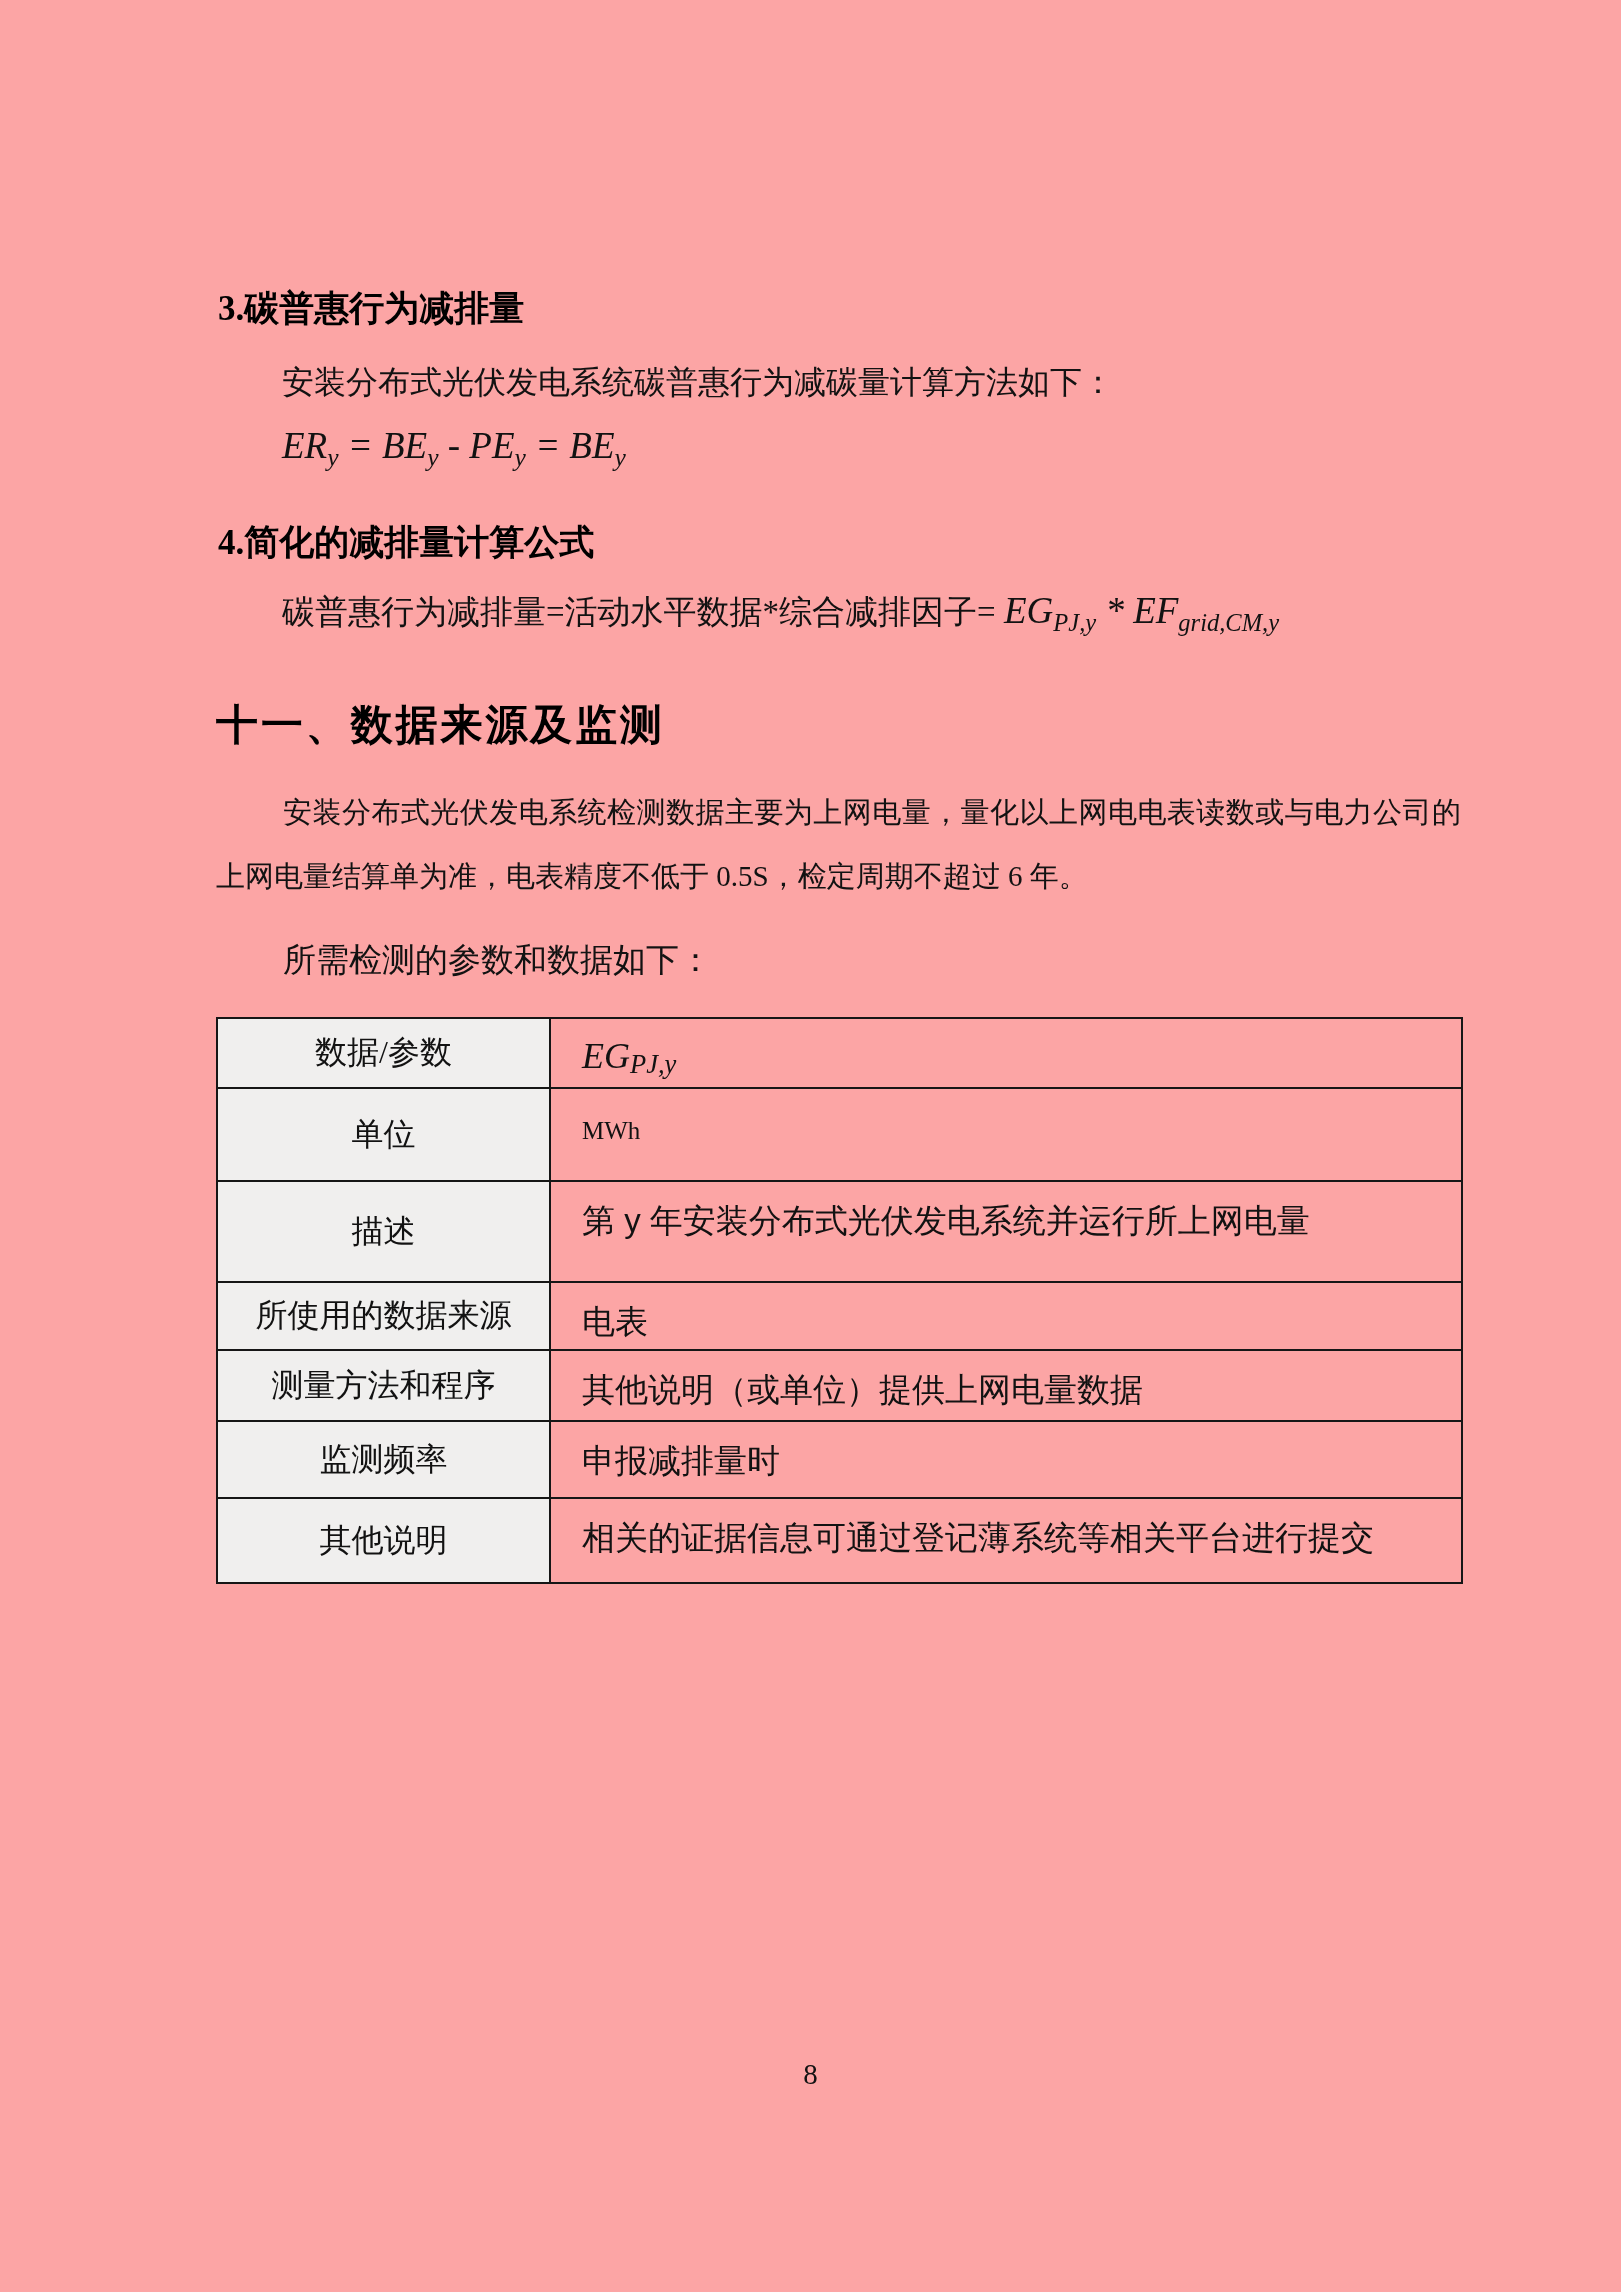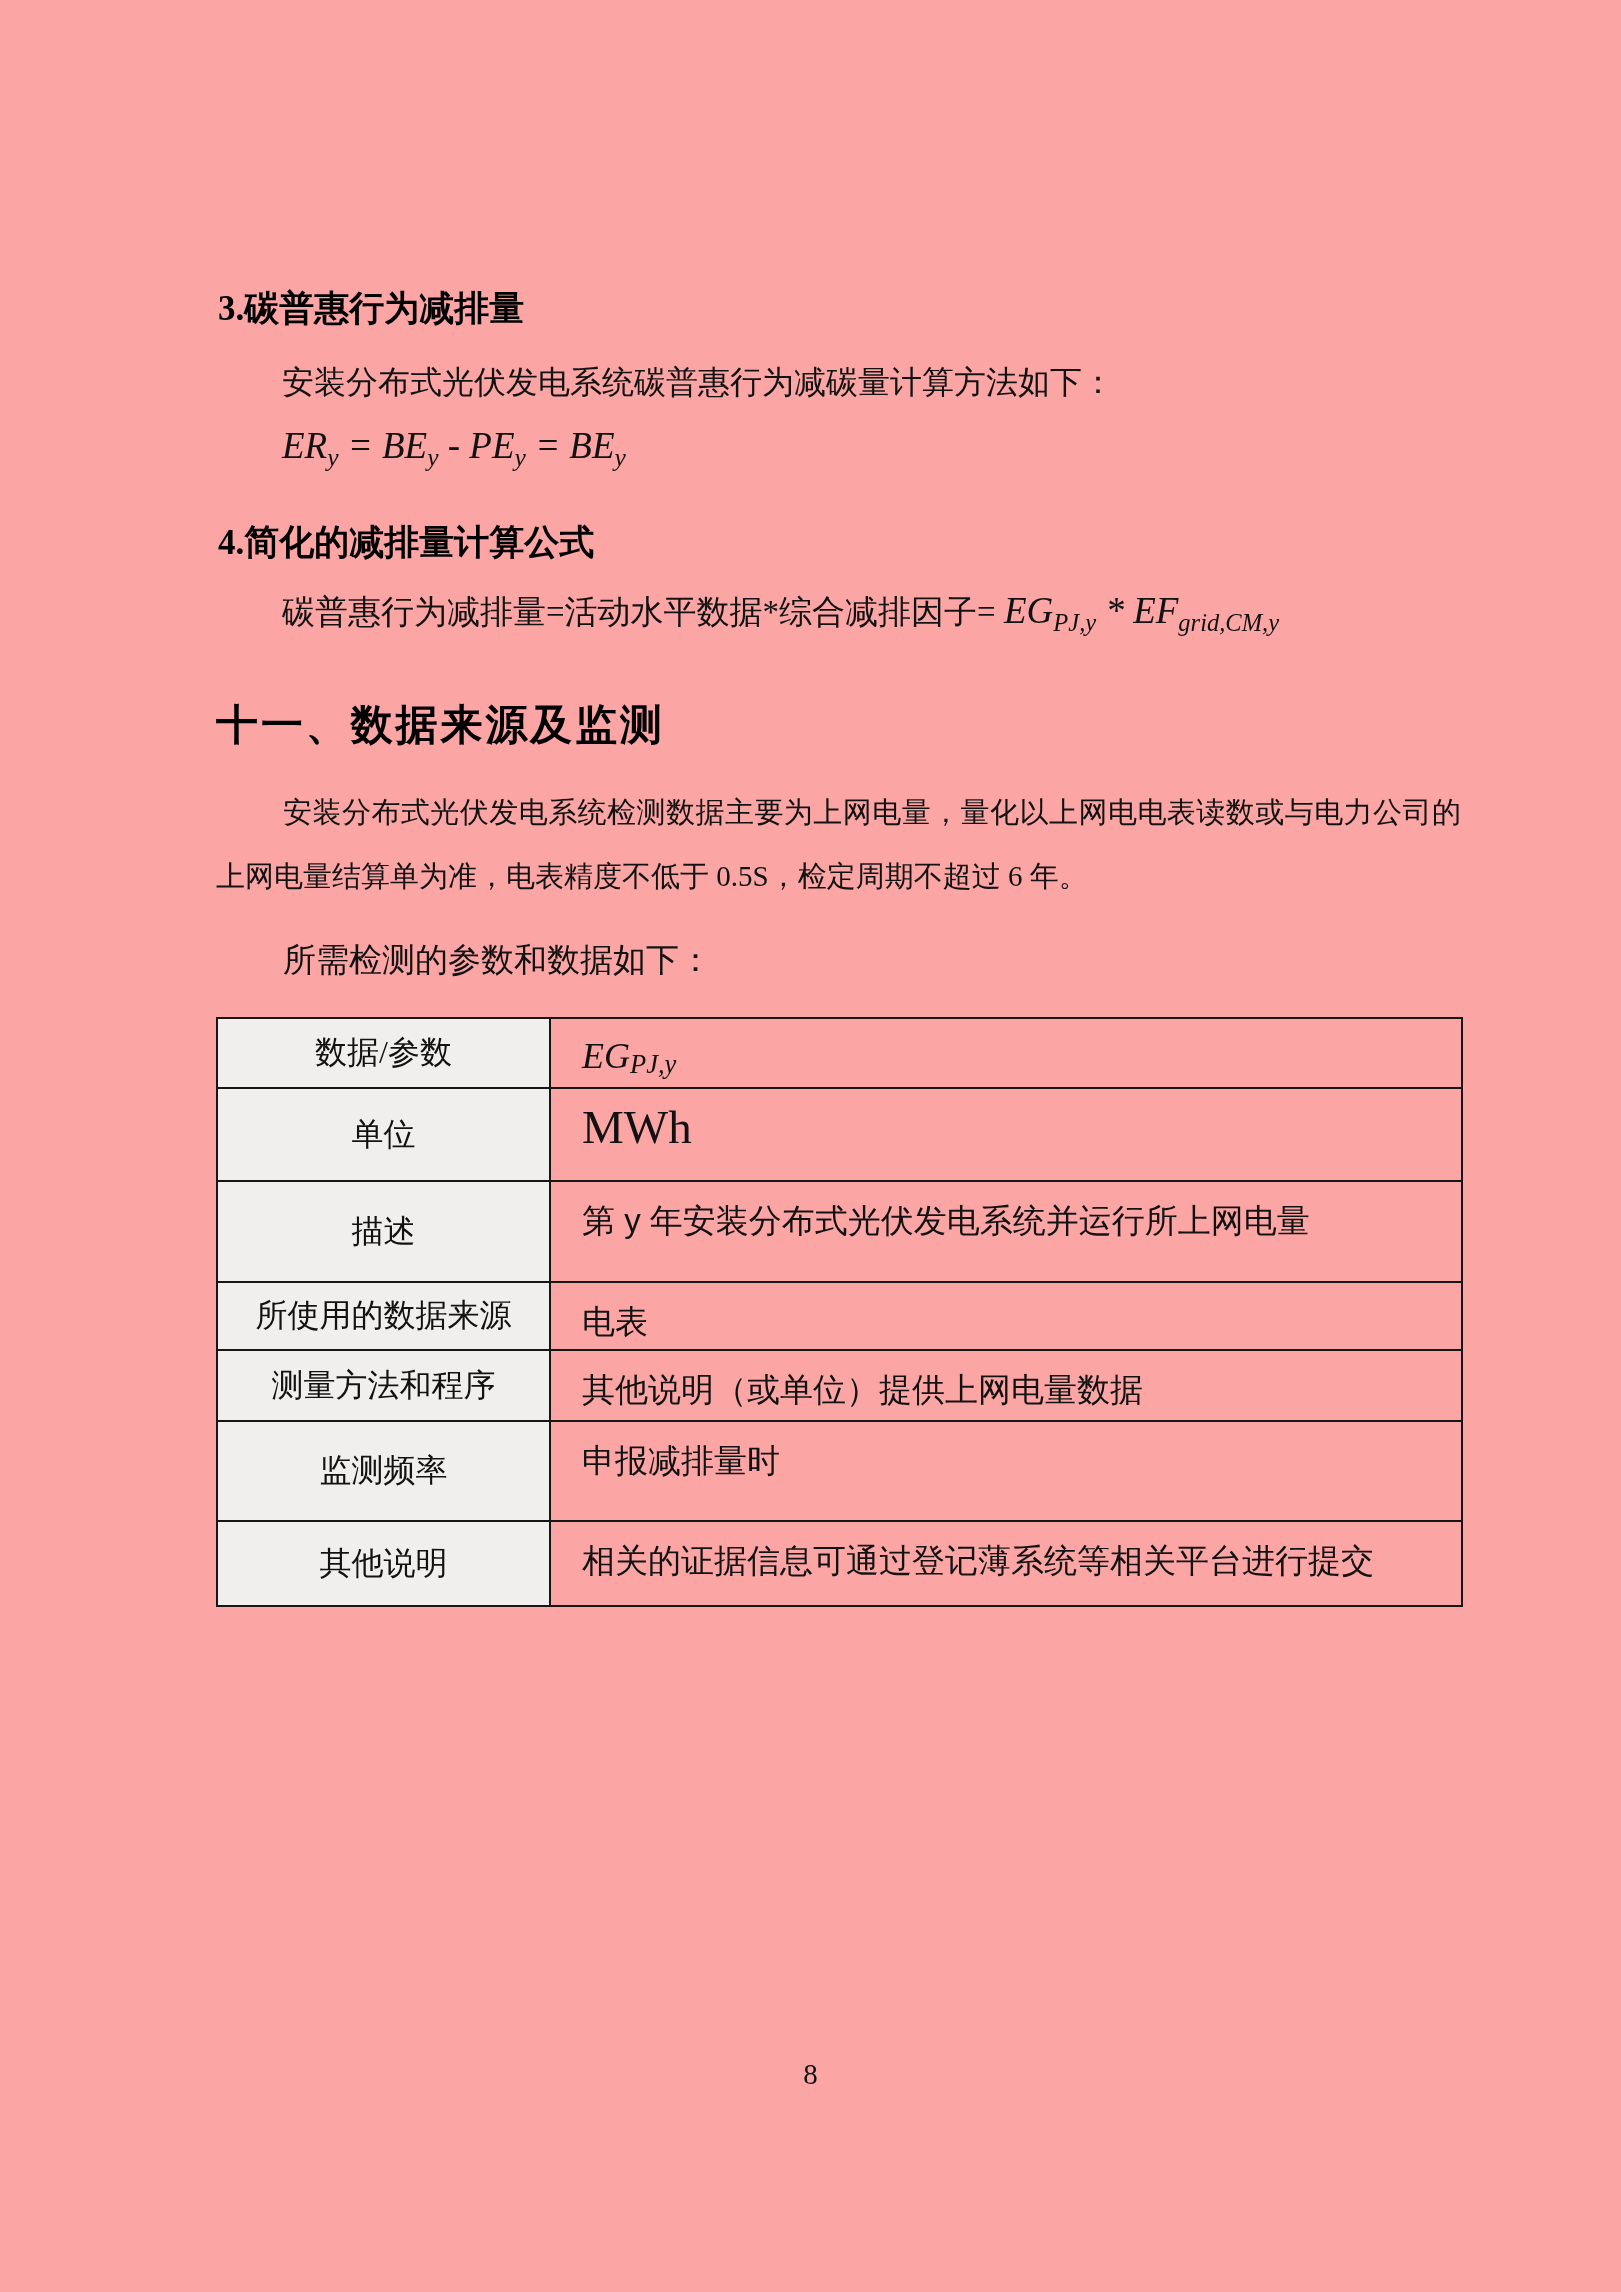--- a/index.html
+++ b/index.html
@@ -72,7 +72,7 @@
 
   .cell-param{font-family:"Liberation Serif","DejaVu Serif",serif;font-style:italic;font-size:36px;}
   .cell-param sub{font-size:26.5px;vertical-align:-4.9px;}
-  .cell-unit{font-family:"Liberation Serif","DejaVu Serif",serif;font-size:47px;}
+  .cell-unit{font-family:"Liberation Serif","DejaVu Serif",serif;font-size:25px;}
 
   .pageno{
     position:absolute;top:2058px;left:0;width:1621px;

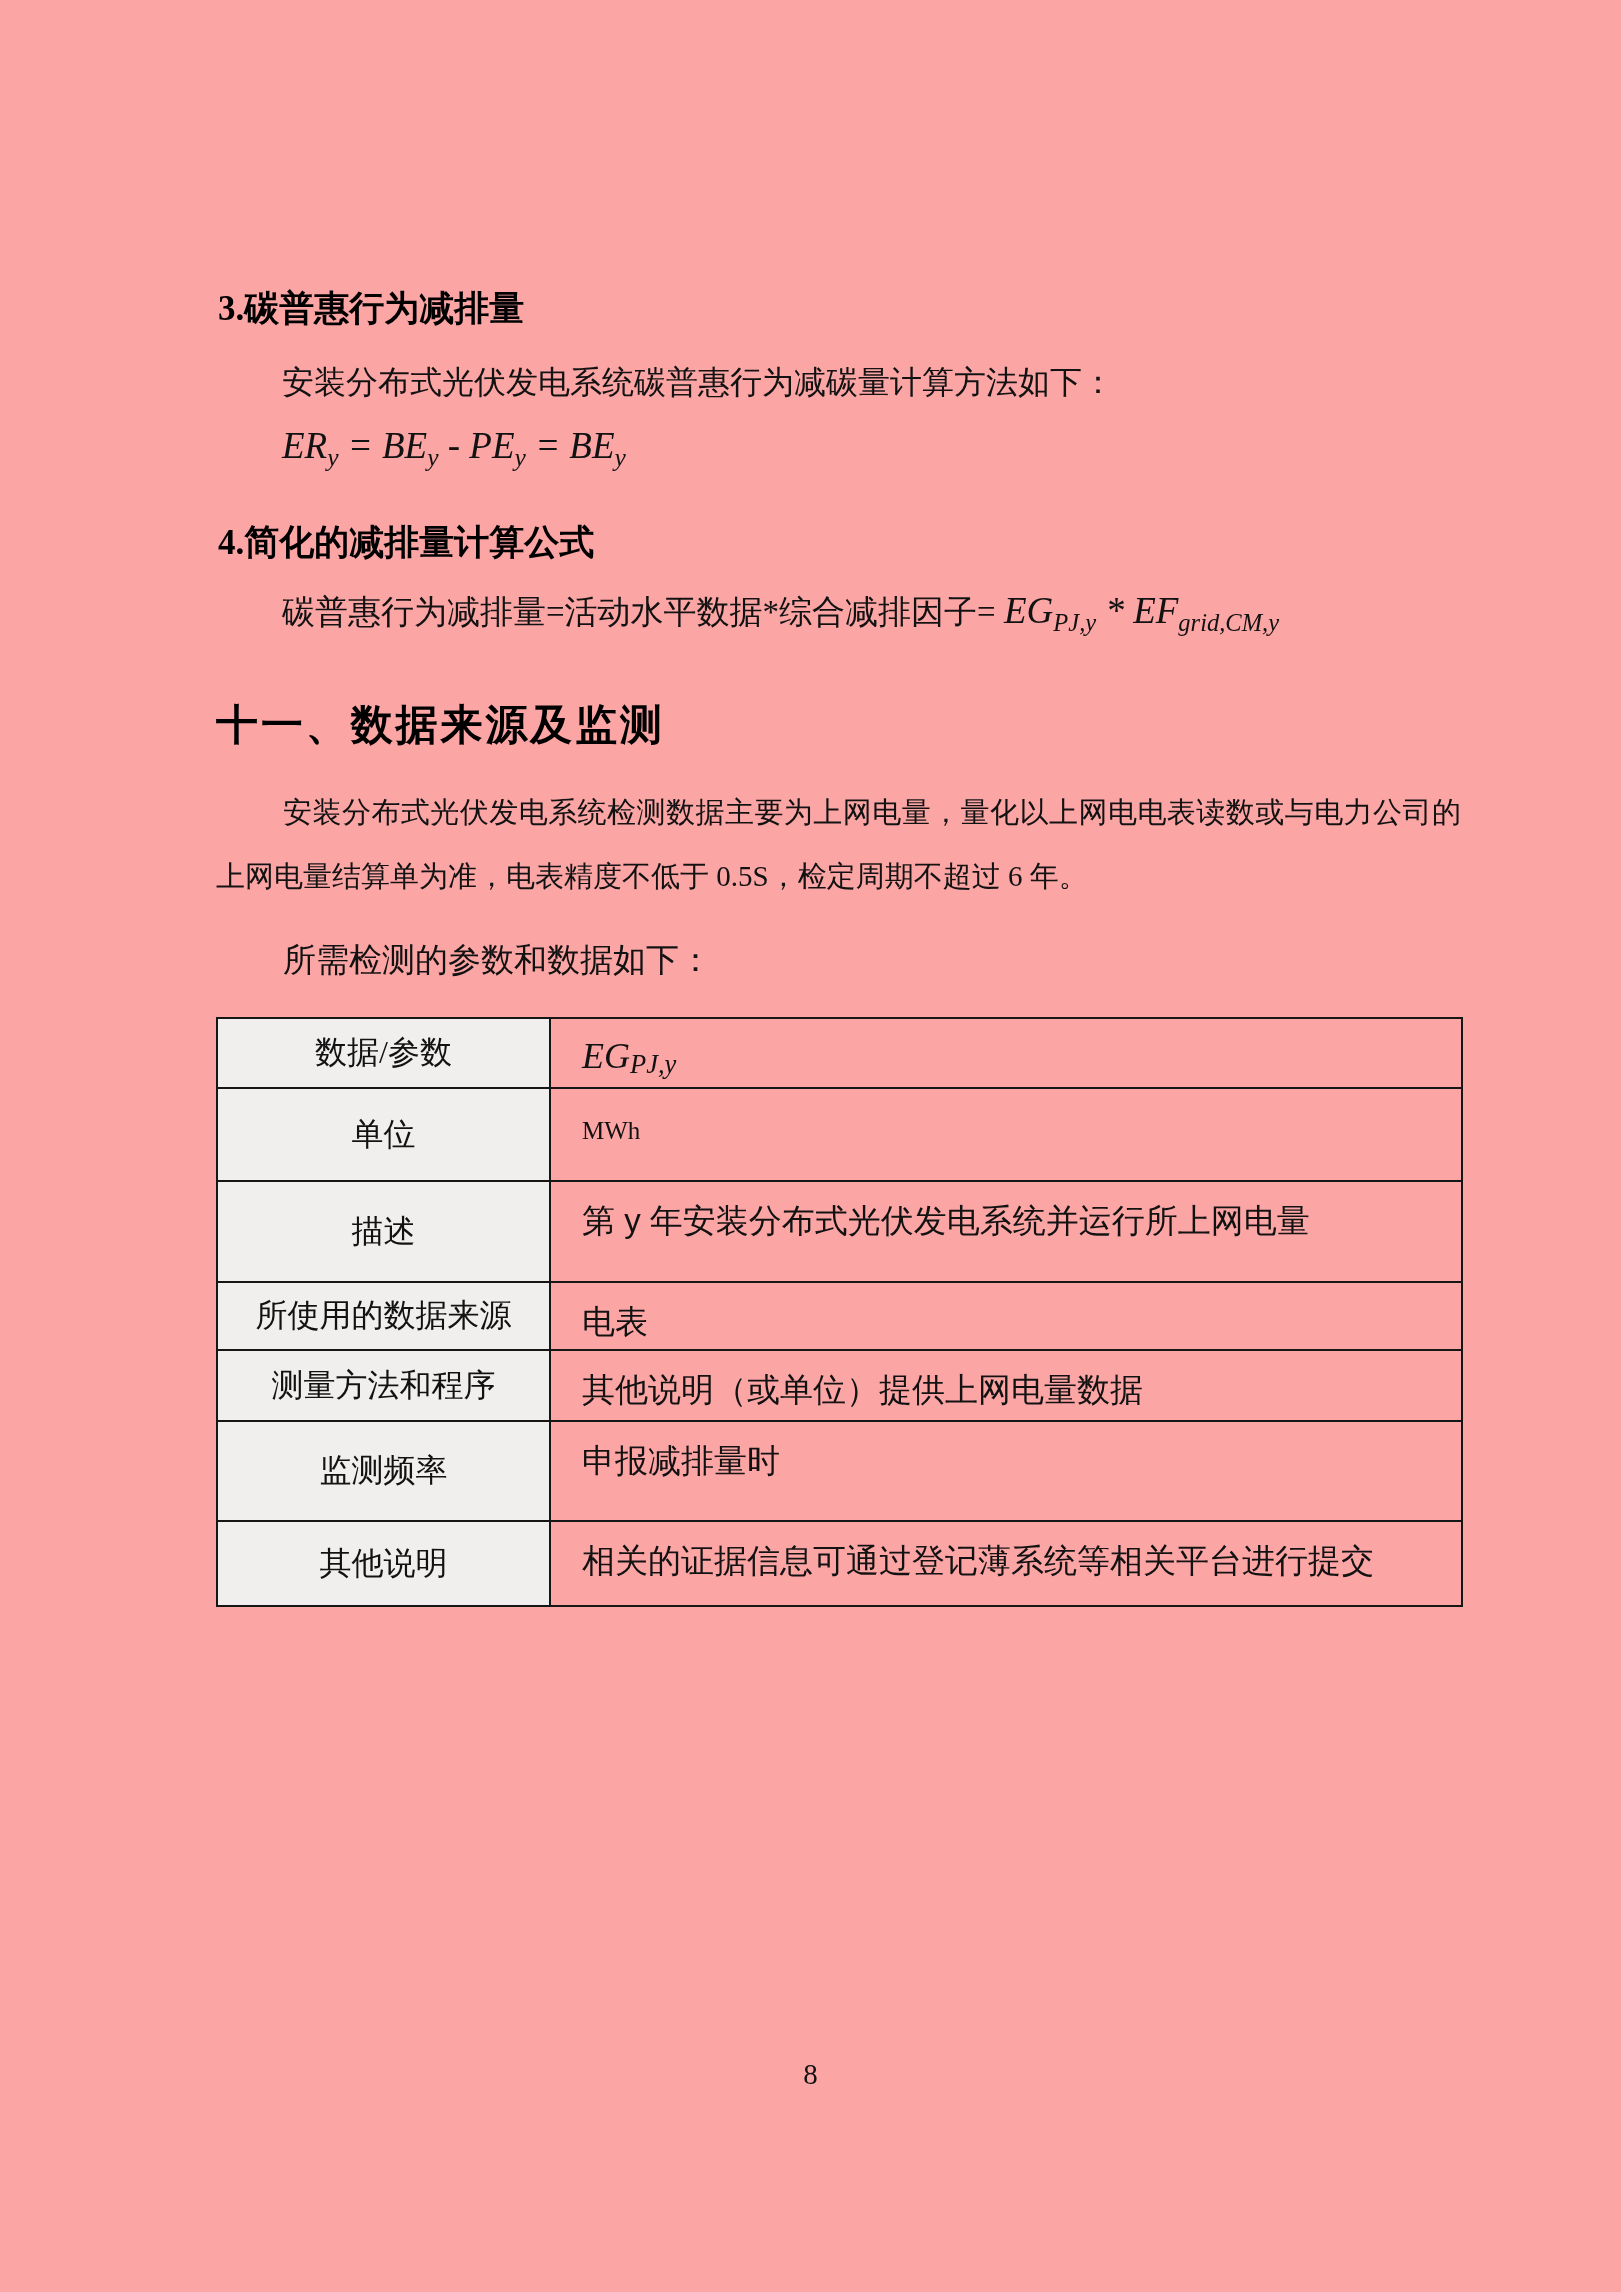--- a/index.html
+++ b/index.html
@@ -68,7 +68,7 @@
     padding:15.7px 19.6px 0 31px;line-height:45px;
   }
   tr.r1{height:69px;} tr.r2{height:93px;} tr.r3{height:101px;border-radius:17px;}
-  tr.r4{height:68px;} tr.r5{height:71px;} tr.r6{height:100px;} tr.r7{height:85px;}
+  tr.r4{height:68px;} tr.r5{height:71px;} tr.r6{height:77px;} tr.r7{height:85px;}
 
   .cell-param{font-family:"Liberation Serif","DejaVu Serif",serif;font-style:italic;font-size:36px;}
   .cell-param sub{font-size:26.5px;vertical-align:-4.9px;}

